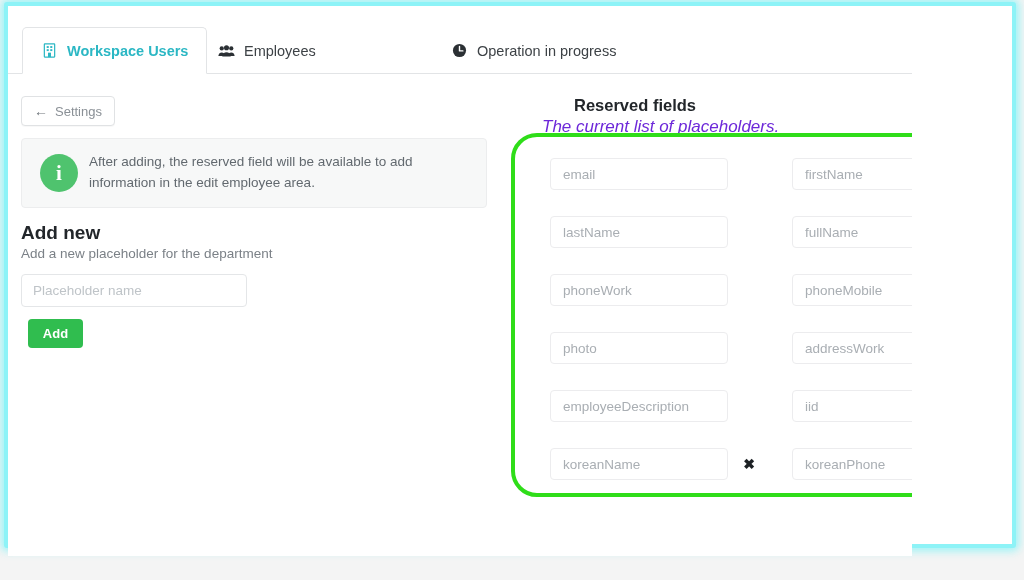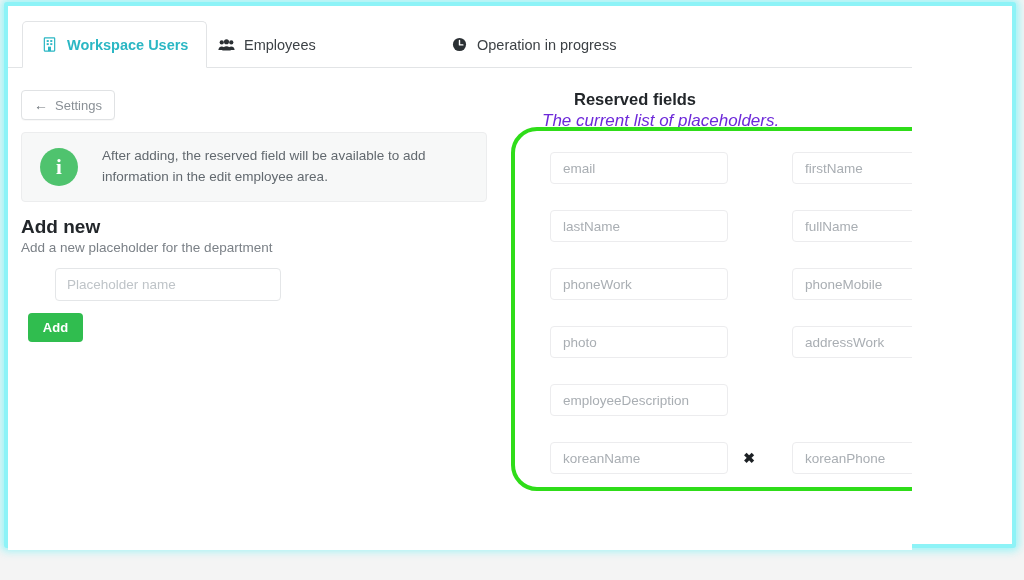--- a/index.html
+++ b/index.html
@@ -30,7 +30,7 @@
 
   #window {
     position: absolute;
-    left: 8px; top: 12px;
+    left: 8px; top: 18px;
     width: 904px; height: 538px;
     background: #ffffff;
     overflow: hidden;

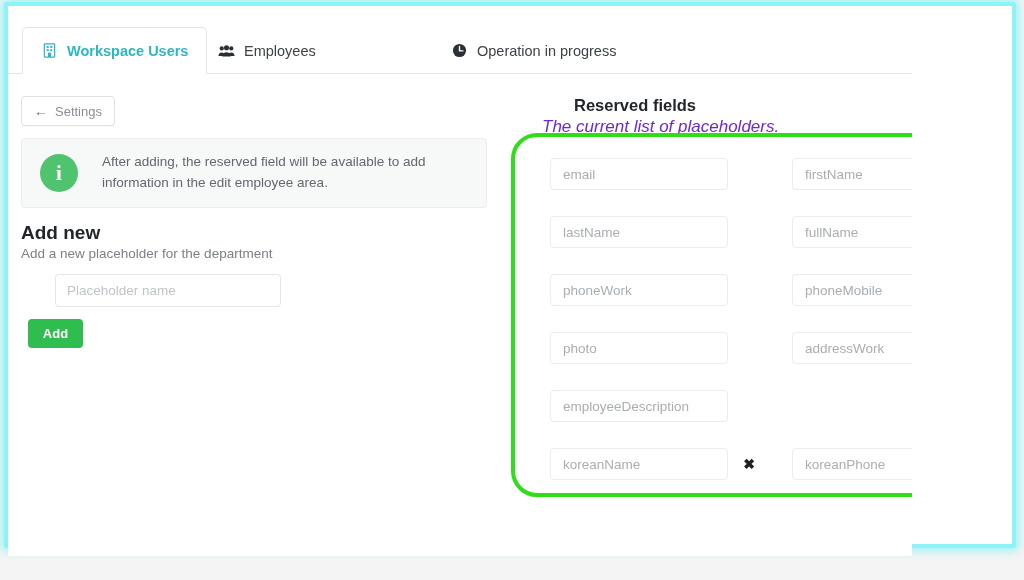--- a/index.html
+++ b/index.html
@@ -111,7 +111,7 @@
     flex: 0 0 auto;
   }
   #info-text {
-    margin-left: 24px;
+    margin-left: 11px;
     font-size: 13.5px;
     line-height: 1.52;
     color: #62696f;

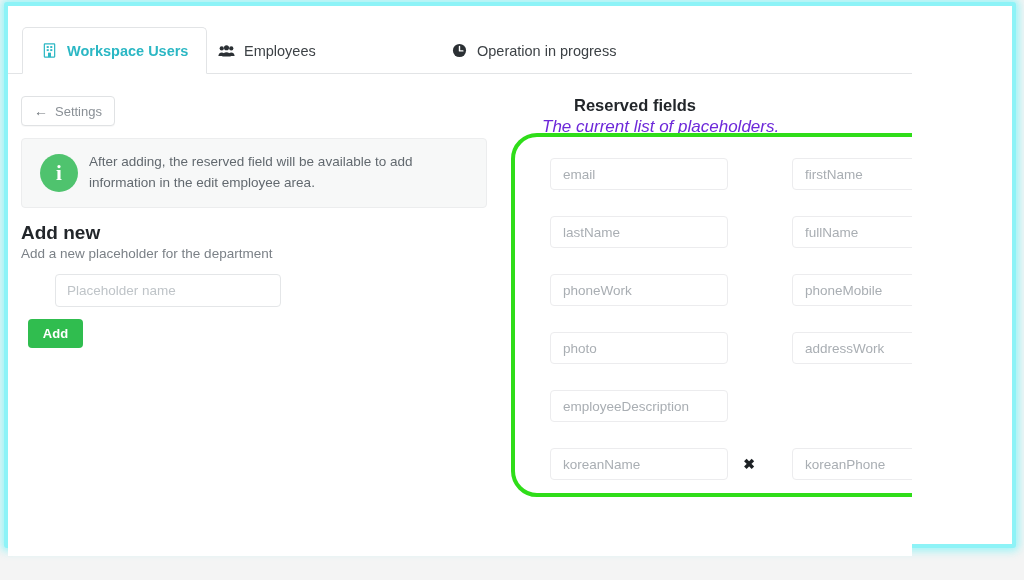--- a/index.html
+++ b/index.html
@@ -140,7 +140,6 @@
     font-family: "Liberation Sans", sans-serif;
     color: #4a4f54;
     outline: none;
-    margin-left: 34px;
   }
   #placeholder-input::placeholder { color: #bfc4c8; }
   #add-btn {

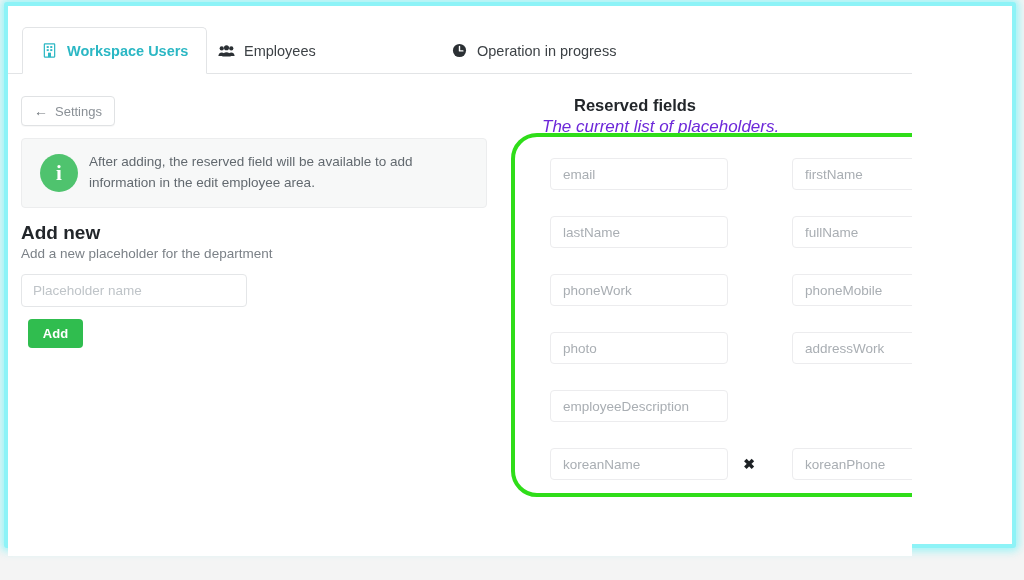--- a/index.html
+++ b/index.html
@@ -328,6 +328,9 @@
           <div class="field-cell left">
             <div class="field-box">employeeDescription</div>
           </div>
+          <div class="field-cell right">
+            <div class="field-box">iid</div>
+          </div>
         </div>
         <div class="field-row">
           <div class="field-cell left">

